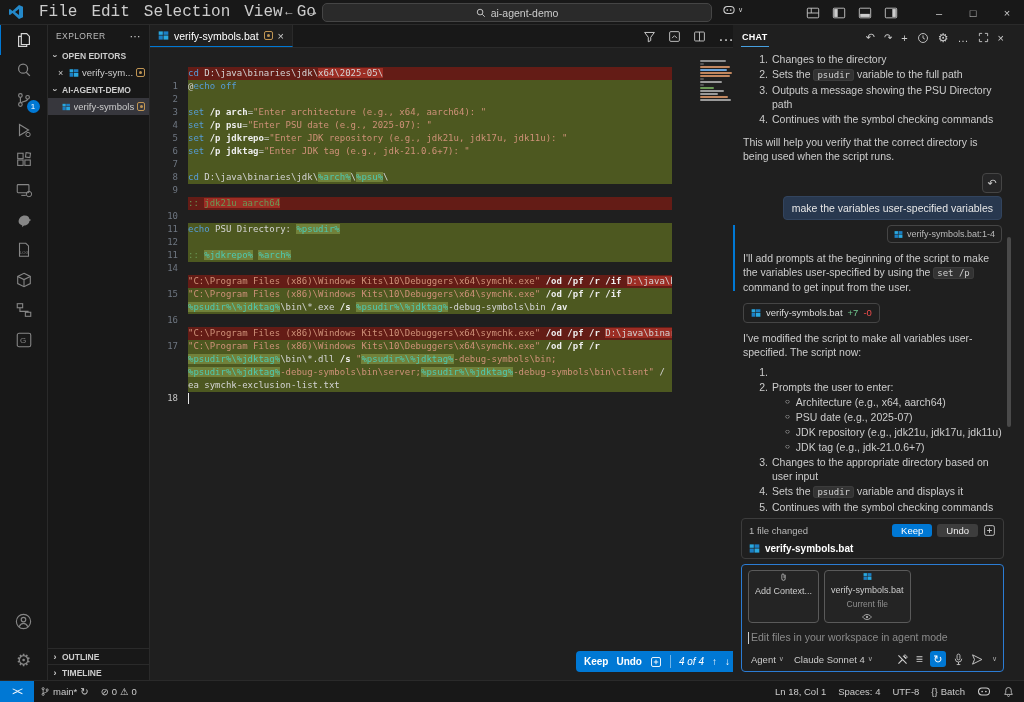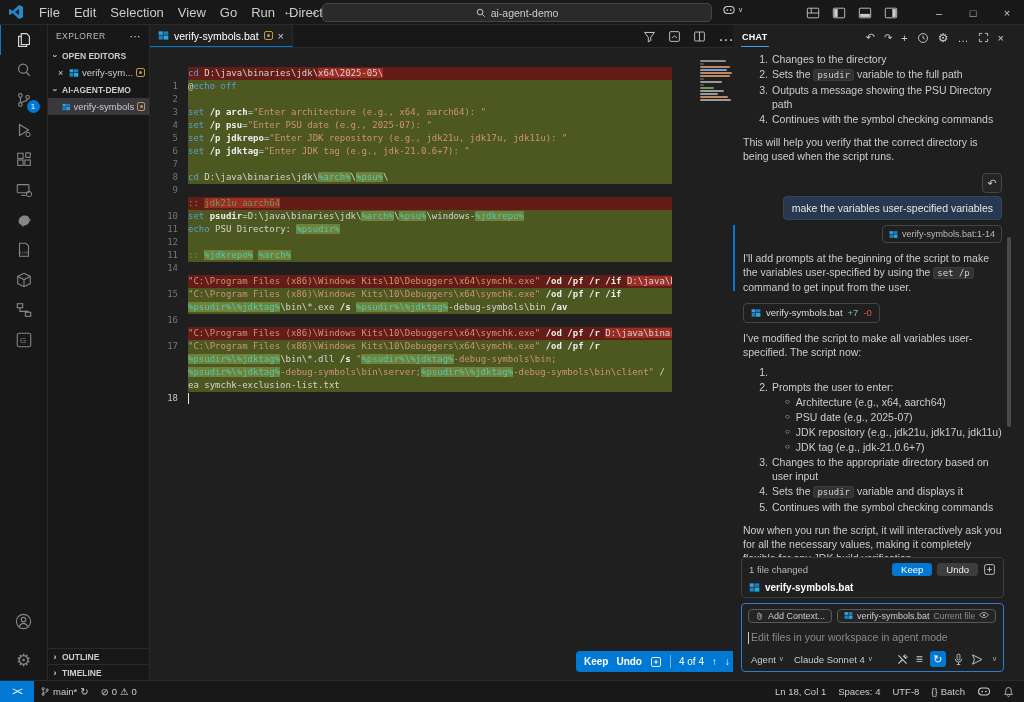--- a/index.html
+++ b/index.html
@@ -10,7 +10,7 @@
   #titlebar { position:absolute; left:0; top:0; width:1024px; height:25px;
     background:#181818; border-bottom:1px solid #2a2a2a; display:flex; align-items:center; z-index:5;}
   .vscode-logo { width:16px; height:16px; margin:0 8px 0 8px; }
-  .menu-item { font-size:13px; color:#cccccc; padding:2px 7px; border-radius:4px; }
+  .menu-item { font-size:16px; color:#cccccc; padding:2px 7px; border-radius:4px;font-family:Liberation Mono, monospace; }
   .nav-arrows { position:absolute; left:283px; top:4px; display:flex; gap:12px;
     font-size:12px; color:#cccccc; }
   .searchbox { position:absolute; left:322px; top:3px; width:390px; height:19px;

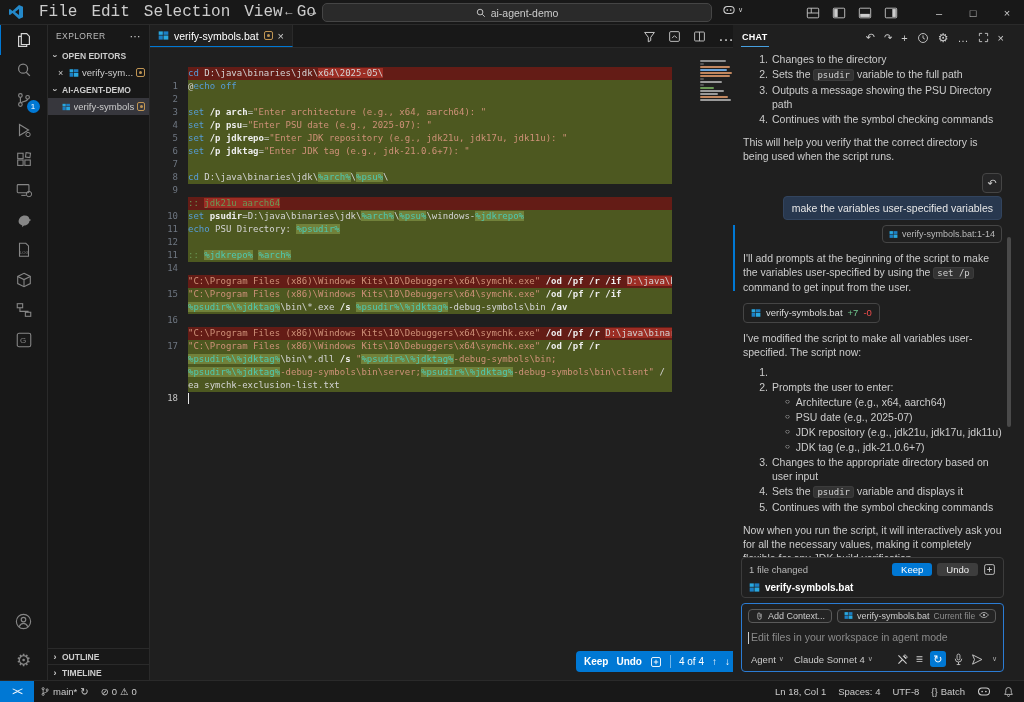--- a/index.html
+++ b/index.html
@@ -427,7 +427,6 @@
         </div>
         <div class="crow a">
           <span class="gut">10</span>
-          <span class="ccontent"><span class="k">set</span><span class="p"> </span><span class="v">psudir</span><span class="p">=</span><span class="p">D:\java\binaries\jdk\</span><span class="e w">%arch%</span><span class="p">\</span><span class="e w">%psu%</span><span class="p">\windows-</span><span class="e w">%jdkrepo%</span></span>
         </div>
         <div class="crow a">
           <span class="gut">11</span>

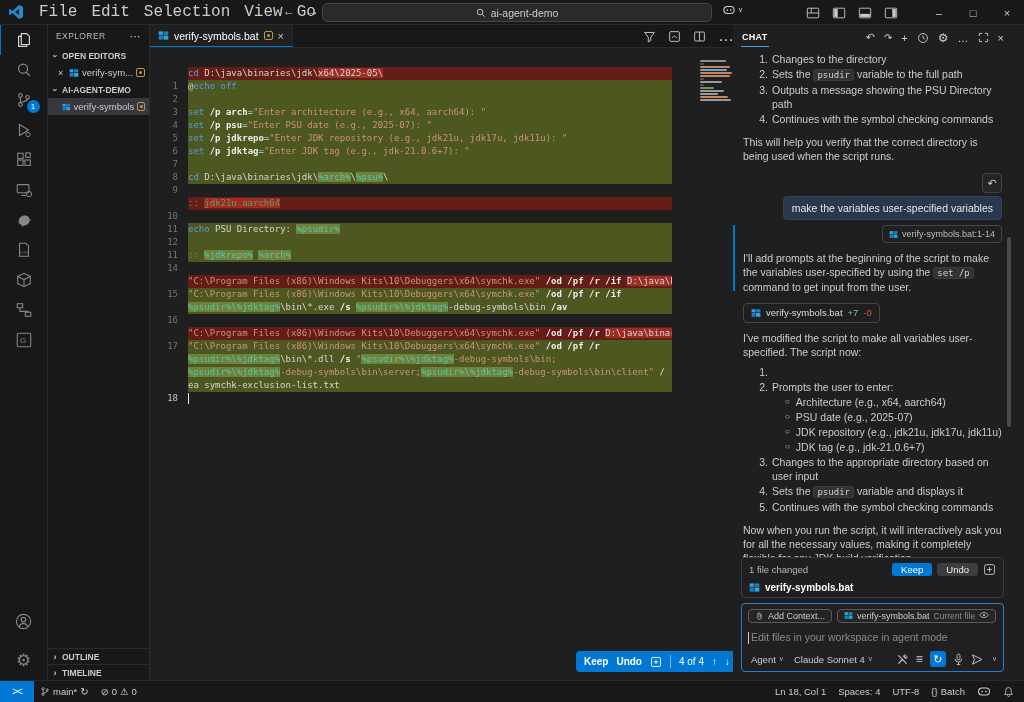--- a/index.html
+++ b/index.html
@@ -576,7 +576,7 @@
         <rect x="1" y="8" width="6" height="6" fill="#1b7fc4"></rect>
           <rect x="8" y="8" width="7" height="6" fill="#29a8e0"></rect>
       </svg>
-      <span>verify-symbols.bat:1-14</span>
+      <span>verify-symbols.bat:1-4</span>
     </div>
     <div class="chat-para">I'll add prompts at the beginning of the script to make the variables user-specified by using the <code class="ic">set /p</code> command to get input from the user.</div>
     <div class="filechip">

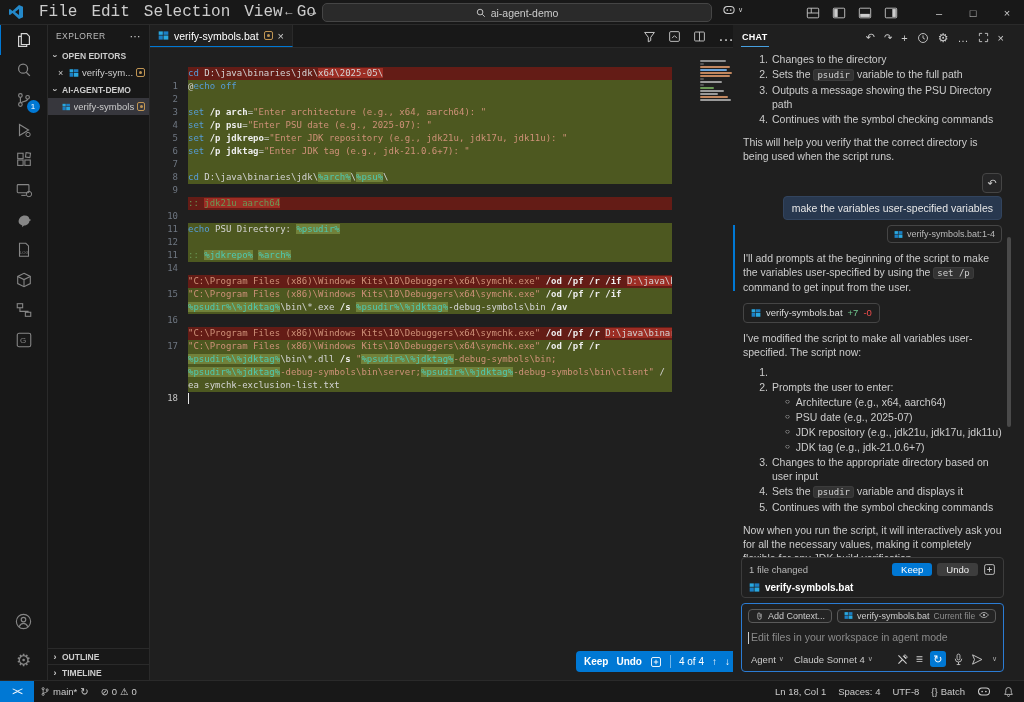--- a/index.html
+++ b/index.html
@@ -127,8 +127,8 @@
   .input-box { border:1px solid #2b7cd4; border-radius:4px; margin-top:5px; padding:5px 6px 4px 6px;
     background:#202020; position:relative; }
   .chips-row { display:flex; gap:5px; }
-  .chip { display:flex; align-items:flex-start; gap:4px; border:1px solid #5a5a5a; border-radius:4px;
-    padding:1px 6px; font-size:9px; color:#cccccc; background:#242424; }
+  .chip { display:flex; align-items:center; gap:4px; border:1px solid #5a5a5a; border-radius:4px;
+    padding:1px 6px; font-size:9px; color:#cccccc; background:#242424;flex-direction:column; }
   .chip .hint { color:#8f8f8f; font-size:8.5px; }
   .input-line { position:relative; margin:8px 0 6px 0; height:14px; }
   .input-caret { position:absolute; left:0; top:1px; width:1px; height:12px; background:#cccccc; }

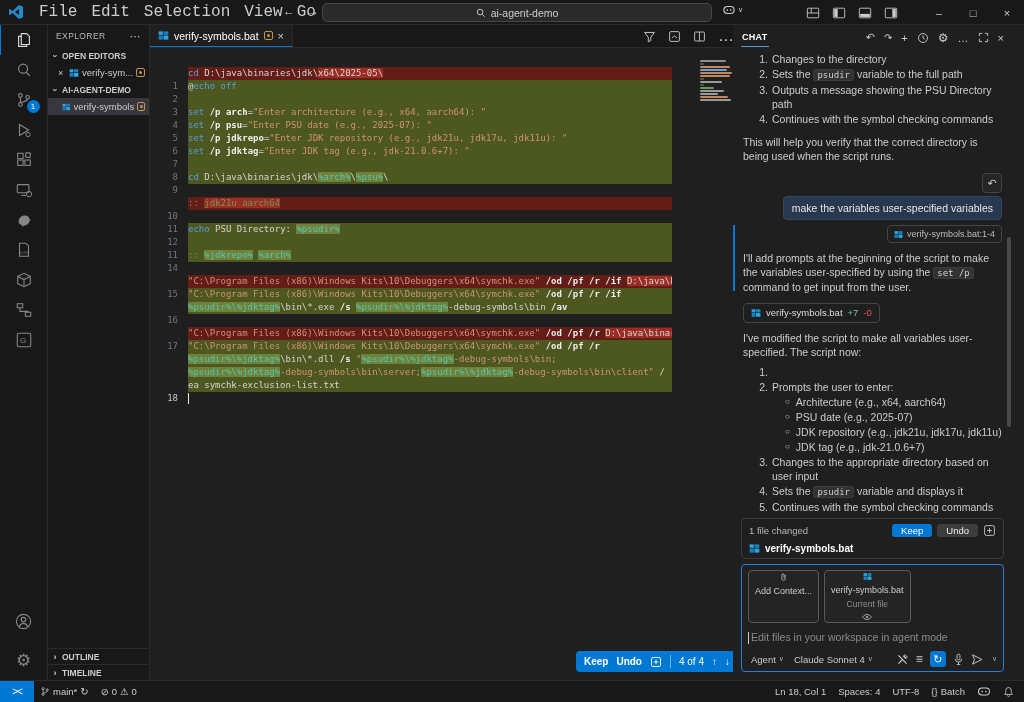--- a/index.html
+++ b/index.html
@@ -517,7 +517,7 @@
         <path d="M8 5v6M5 8h6" stroke="#ffffff" stroke-width="1.2"></path>
       </svg>
       <span class="sep"></span>
-      <span style="font-weight:normal;">4 of 4</span>
+      <span style="font-weight:normal;font-style:italic;">4 of 4</span>
       <span>↑</span>
       <span>↓</span>
     </div>

